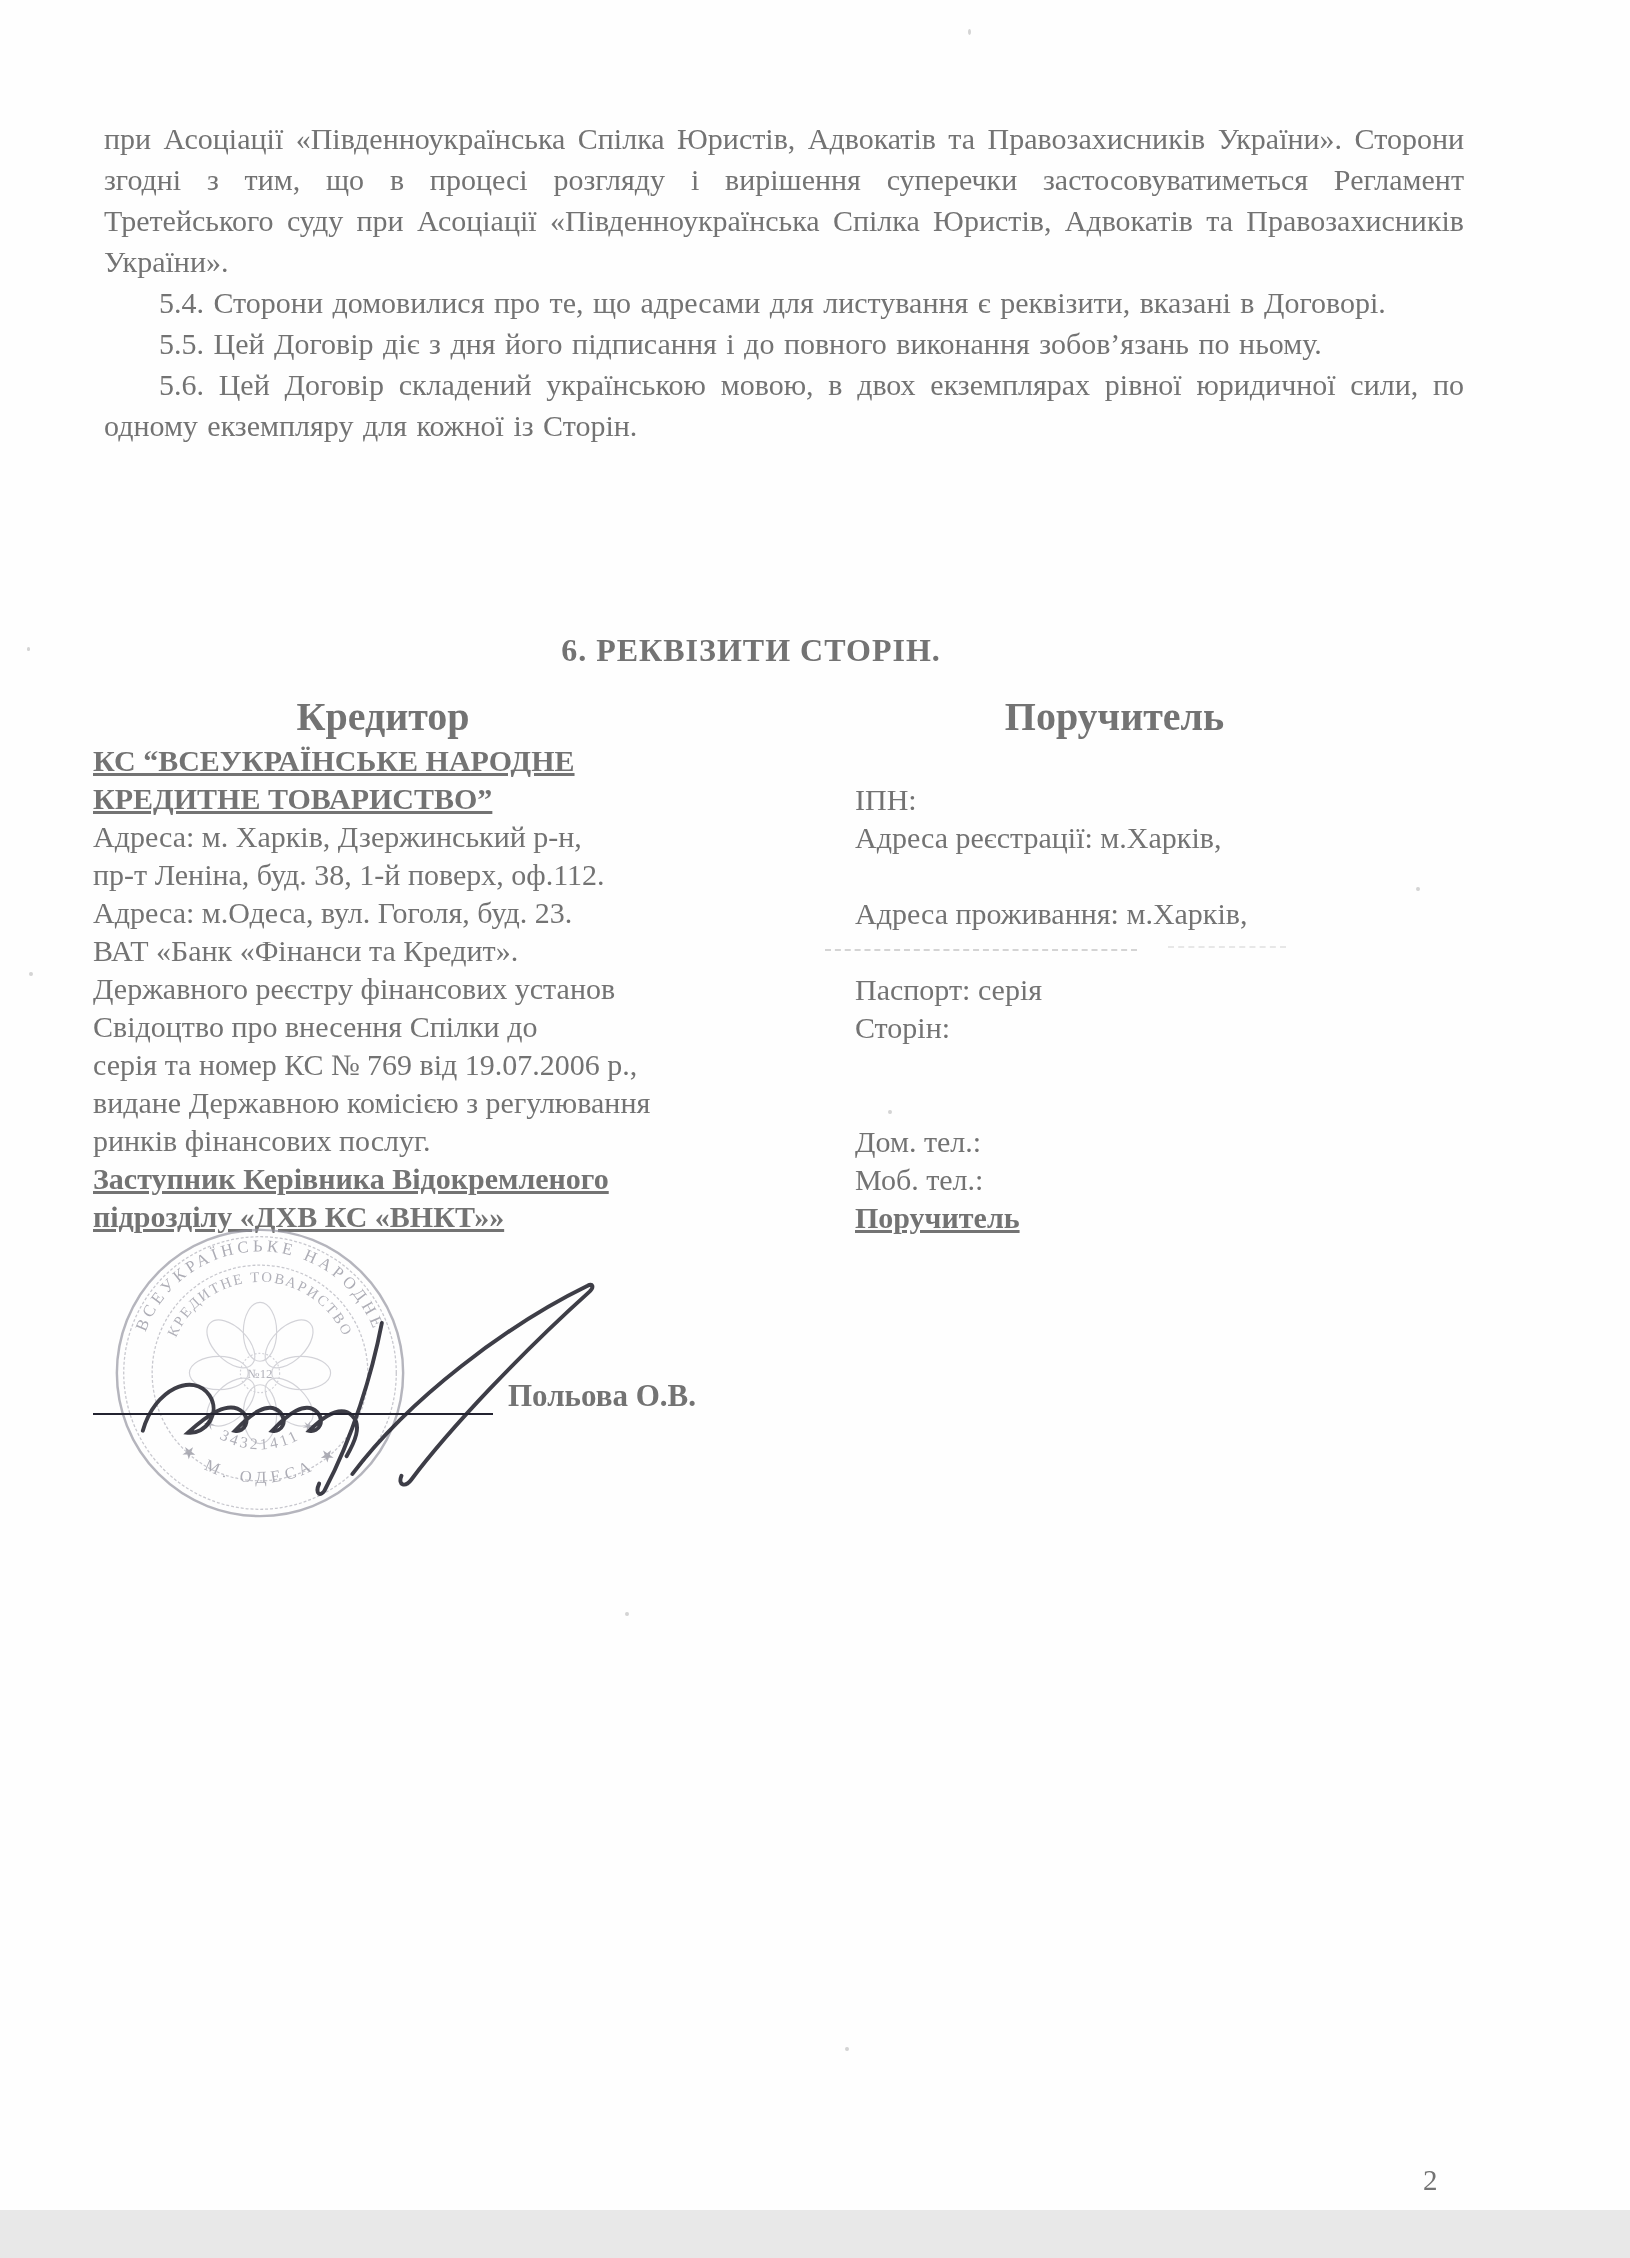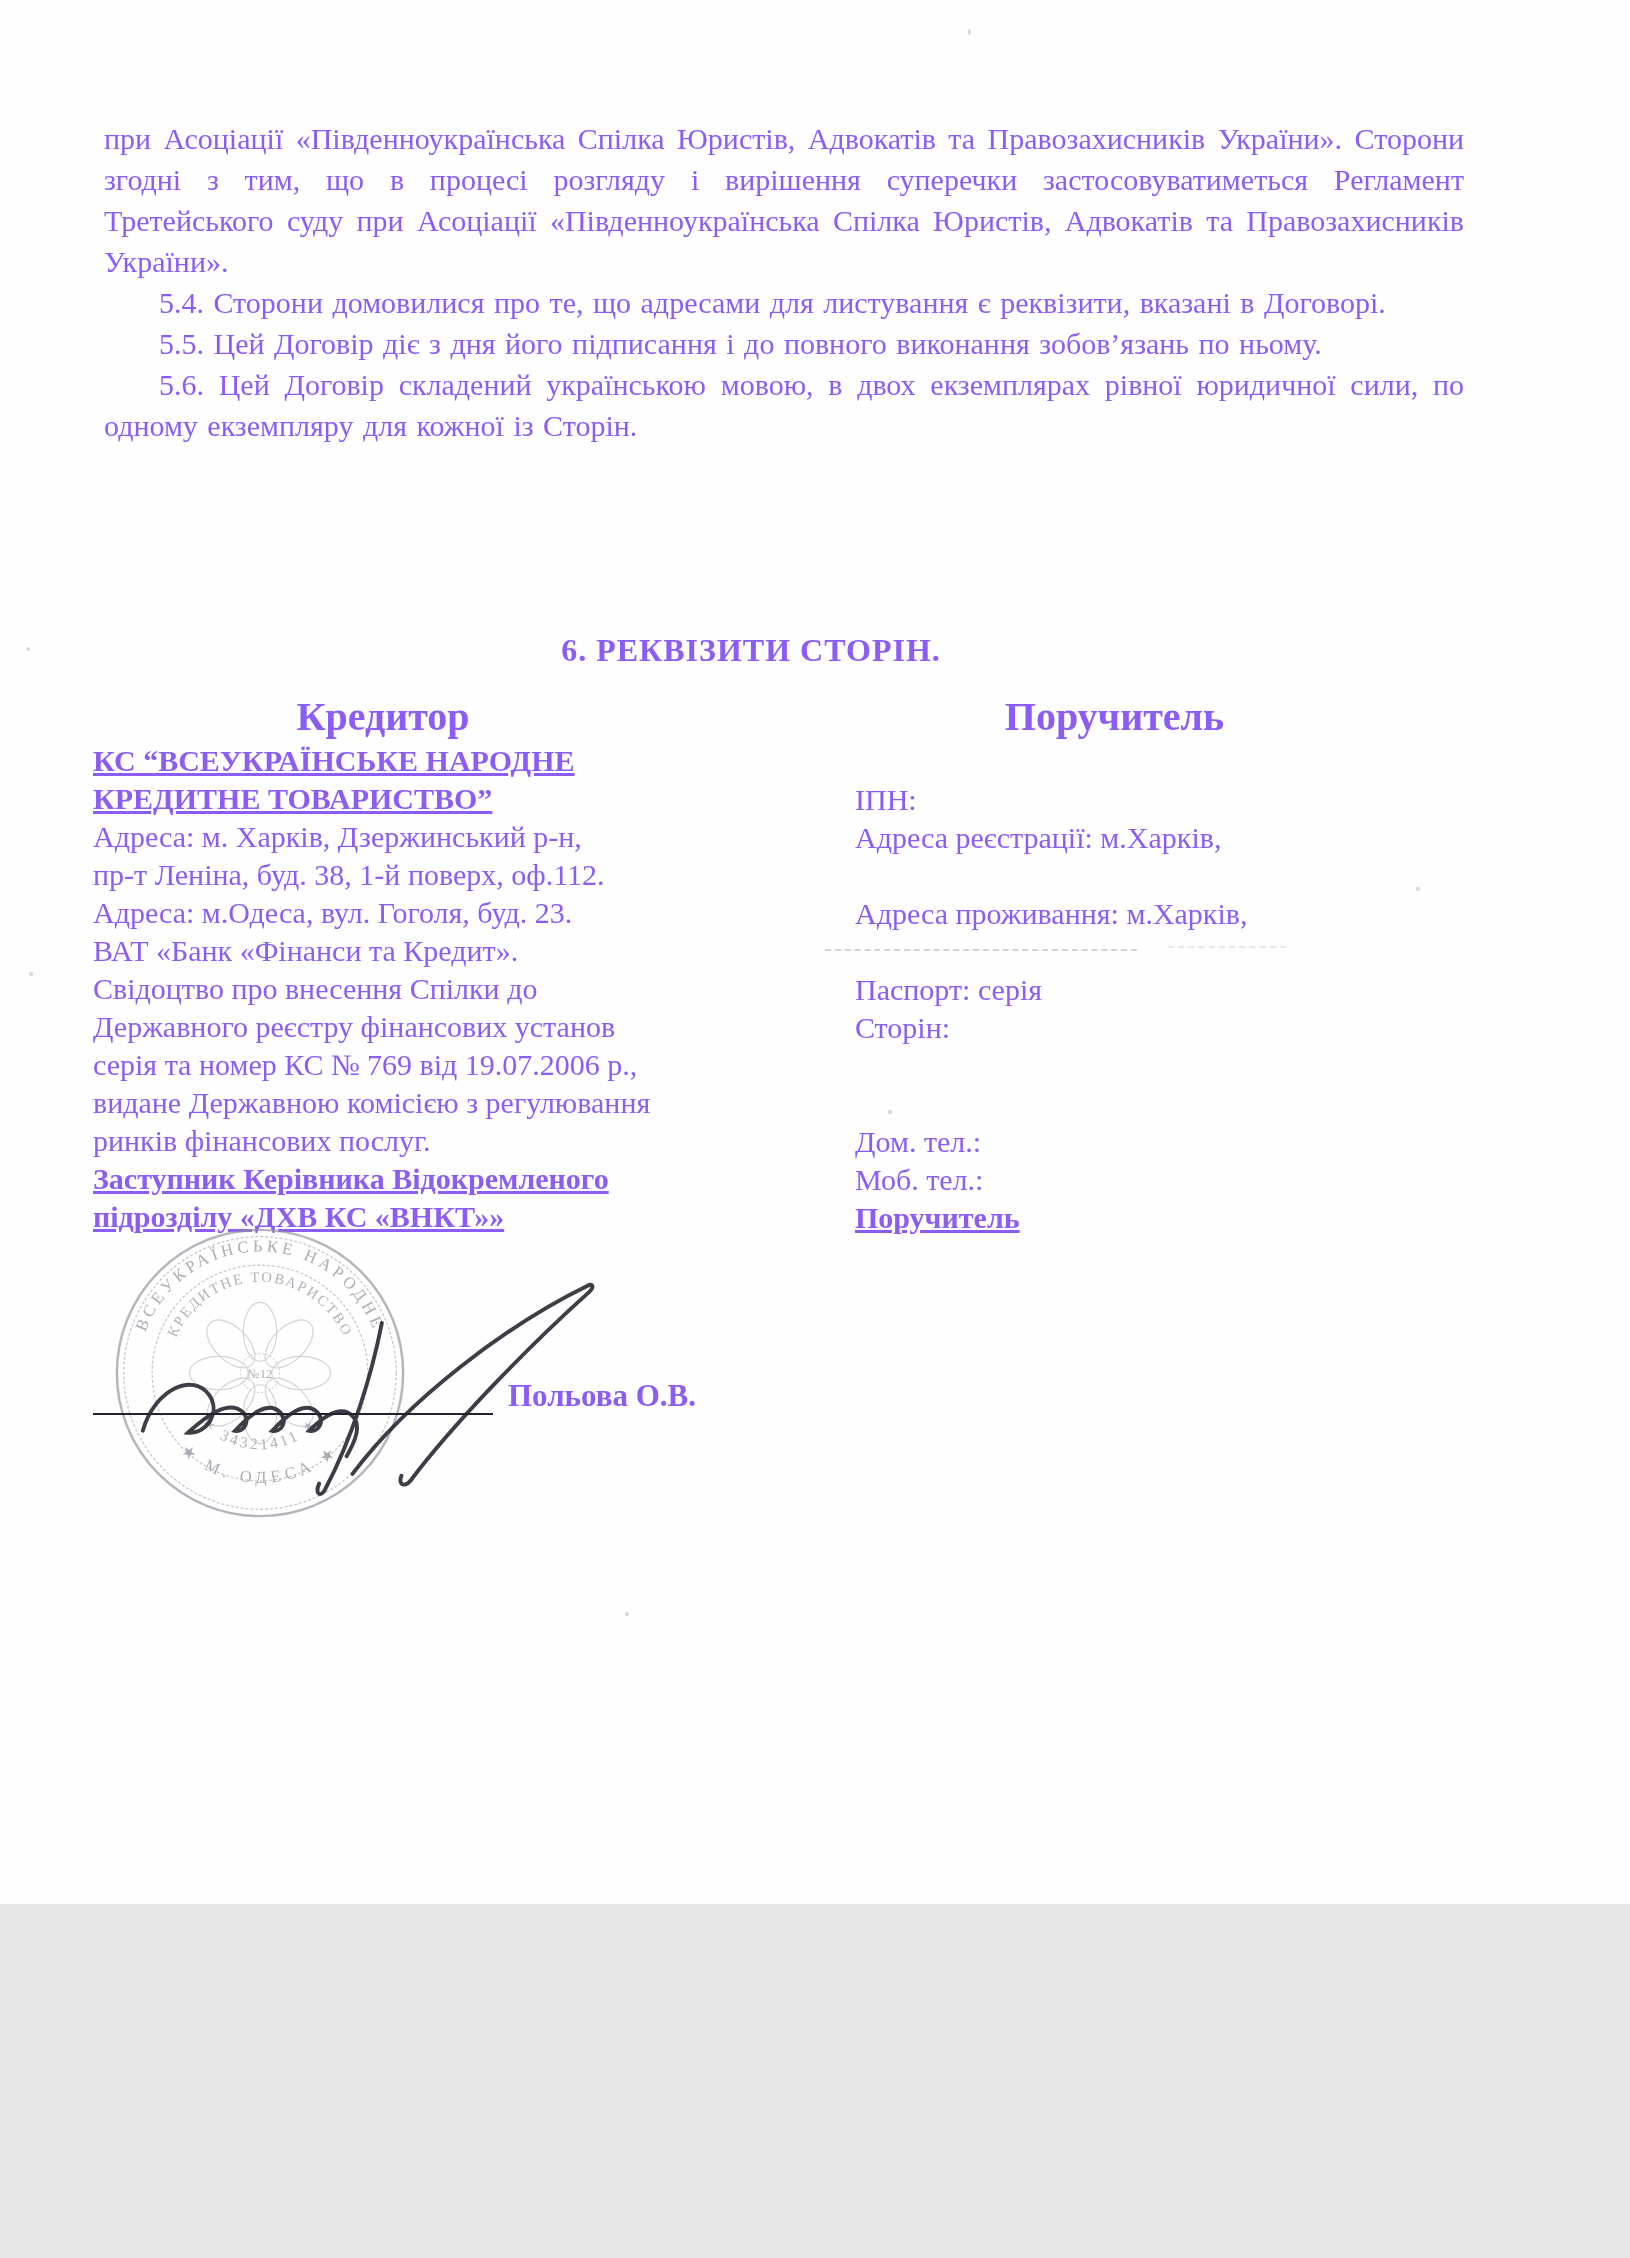--- a/index.html
+++ b/index.html
@@ -5,11 +5,11 @@
   html, body { margin:0; padding:0; background:#e8e8e8; }
   .page {
     position:relative;
-    width:1631px; height:1904px;
+    width:1631px; height:2210px;
     margin:0 auto;
     background:#fefefe;
     font-family:"Liberation Serif","DejaVu Serif",serif;
-    color:#8b5cf6;
+    color:#737373;
     overflow:hidden;
   }
   

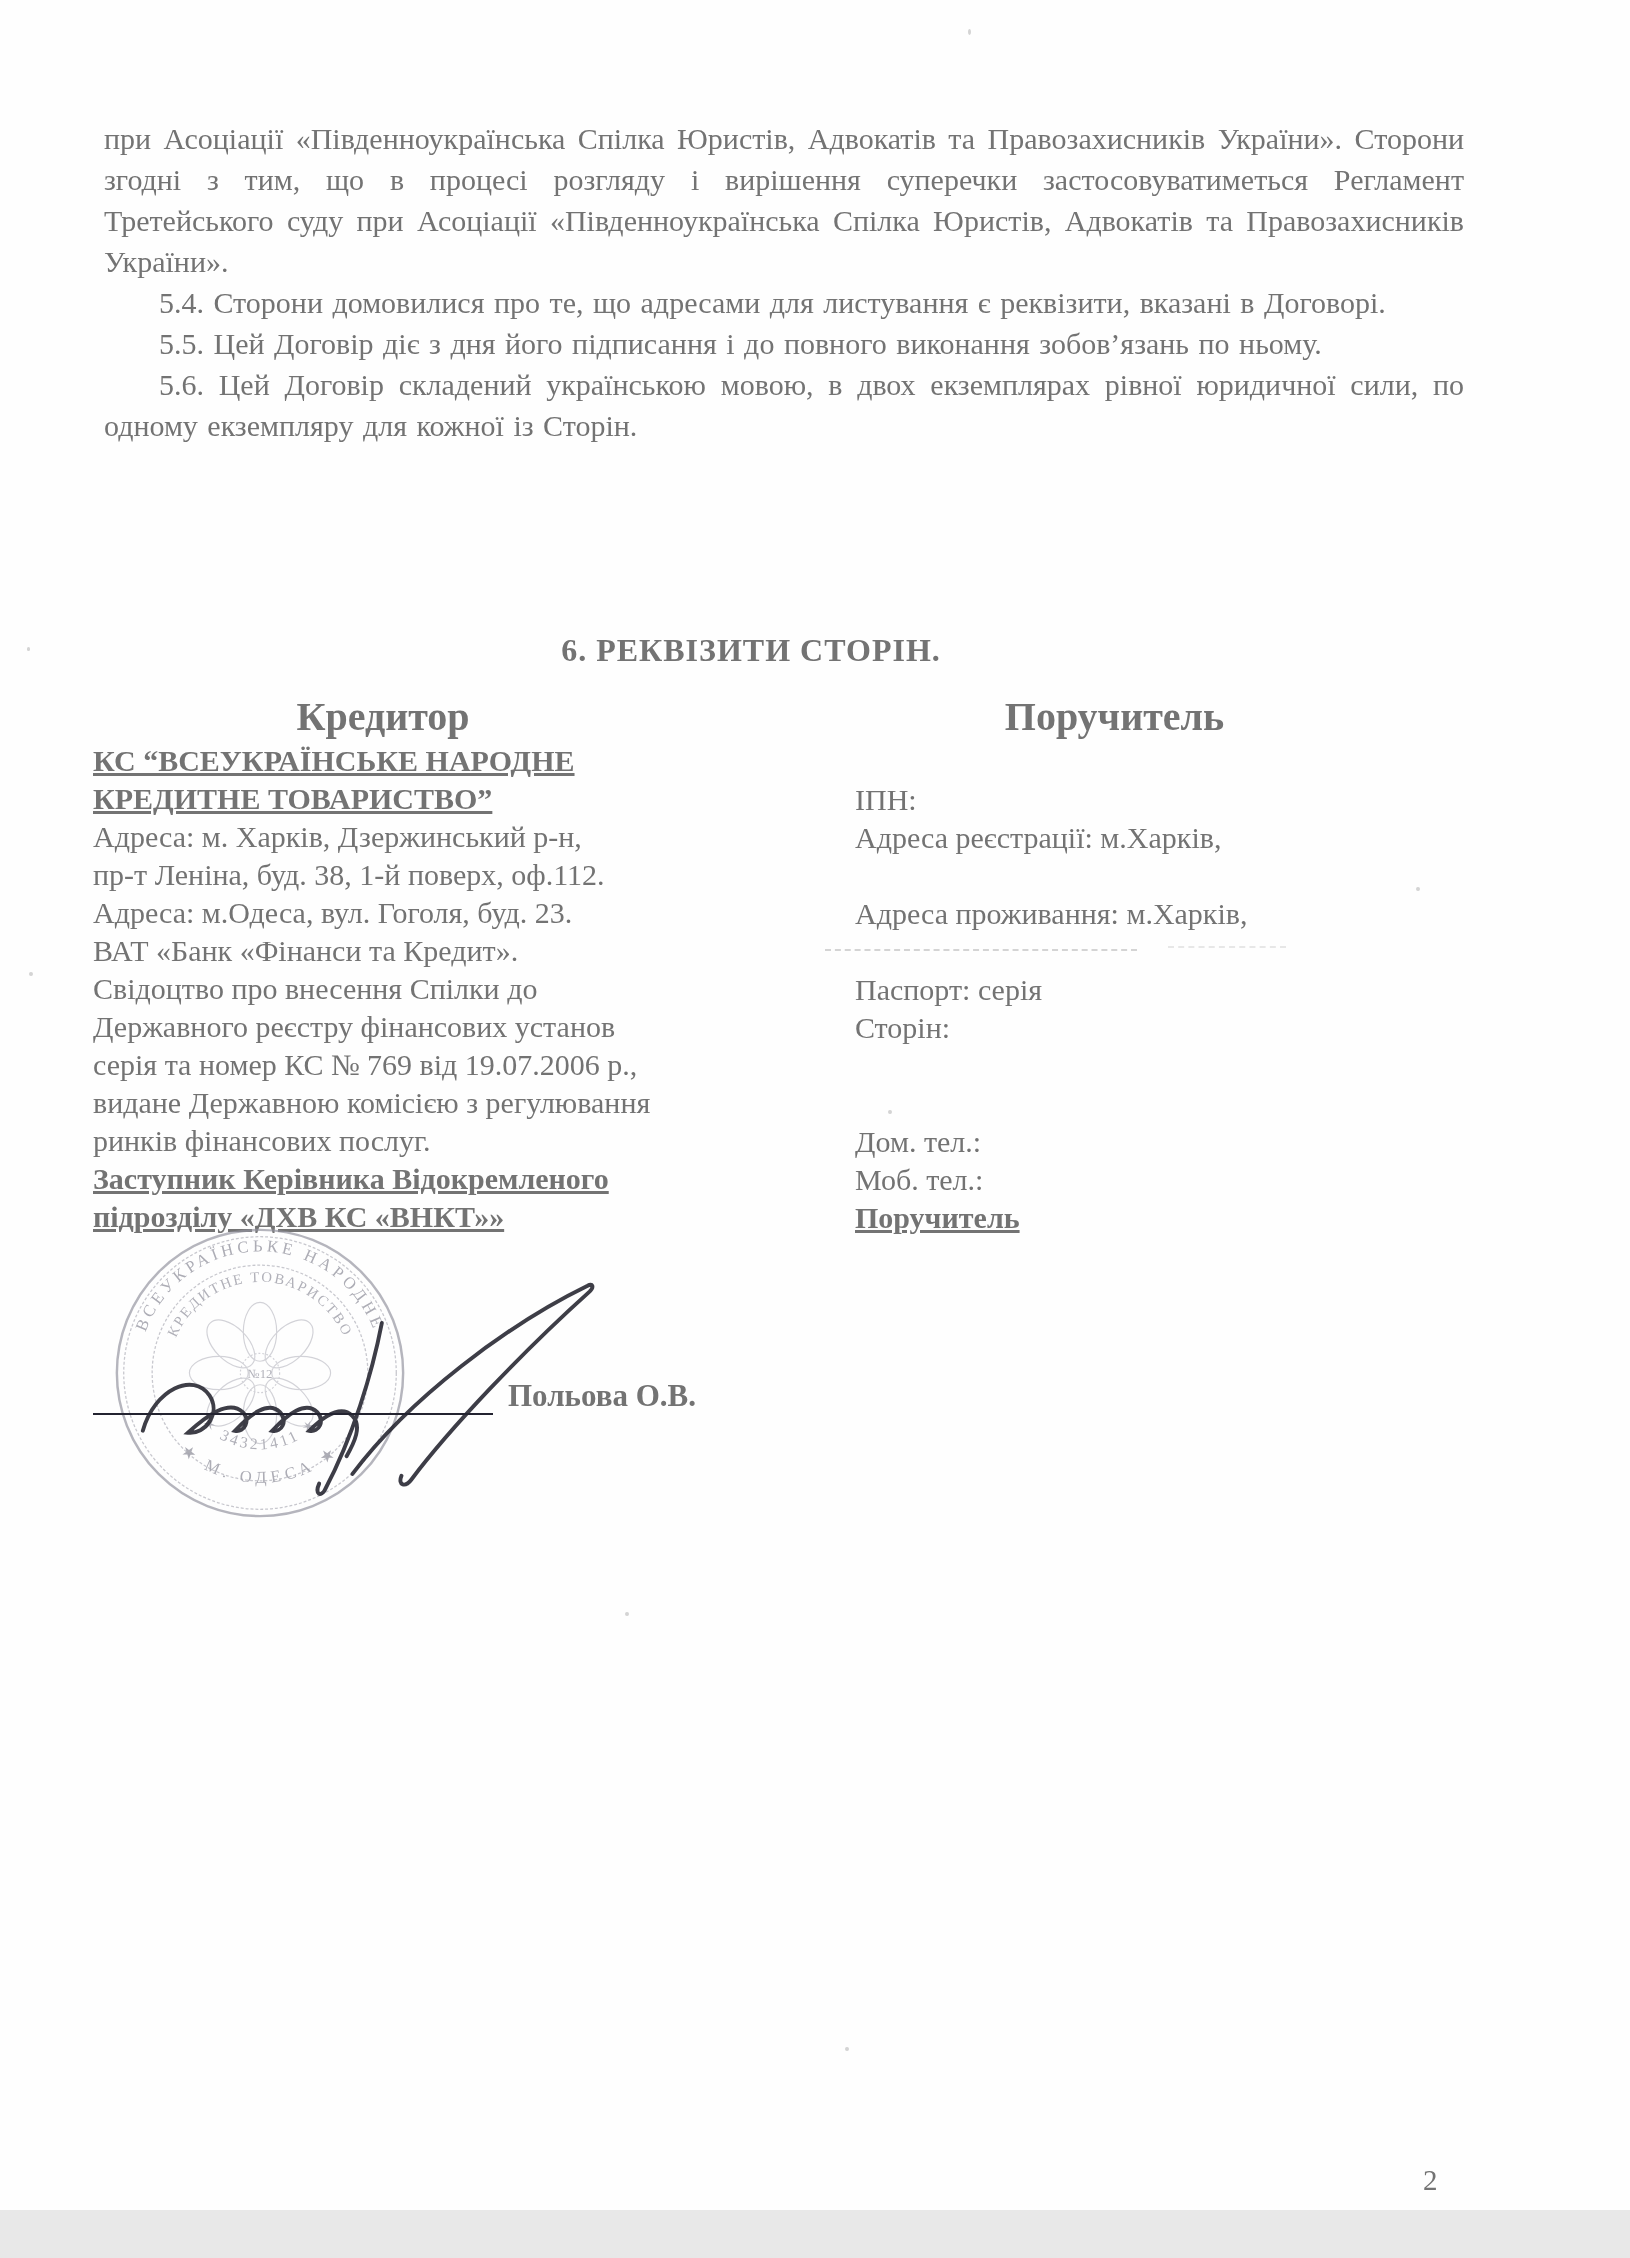--- a/index.html
+++ b/index.html
@@ -82,8 +82,8 @@
     <div class="line">пр-т Леніна, буд. 38, 1-й поверх, оф.112.</div>
     <div class="line">Адреса: м.Одеса, вул. Гоголя, буд. 23.</div>
     <div class="line">ВАТ «Банк «Фінанси та Кредит».</div>
+    <div class="line">Державного реєстру фінансових установ</div>
     <div class="line">Свідоцтво про внесення Спілки до</div>
-    <div class="line">Державного реєстру фінансових установ</div>
     <div class="line">серія та номер КС № 769 від 19.07.2006 р.,</div>
     <div class="line">видане Державною комісією з регулювання</div>
     <div class="line">ринків фінансових послуг.</div>

